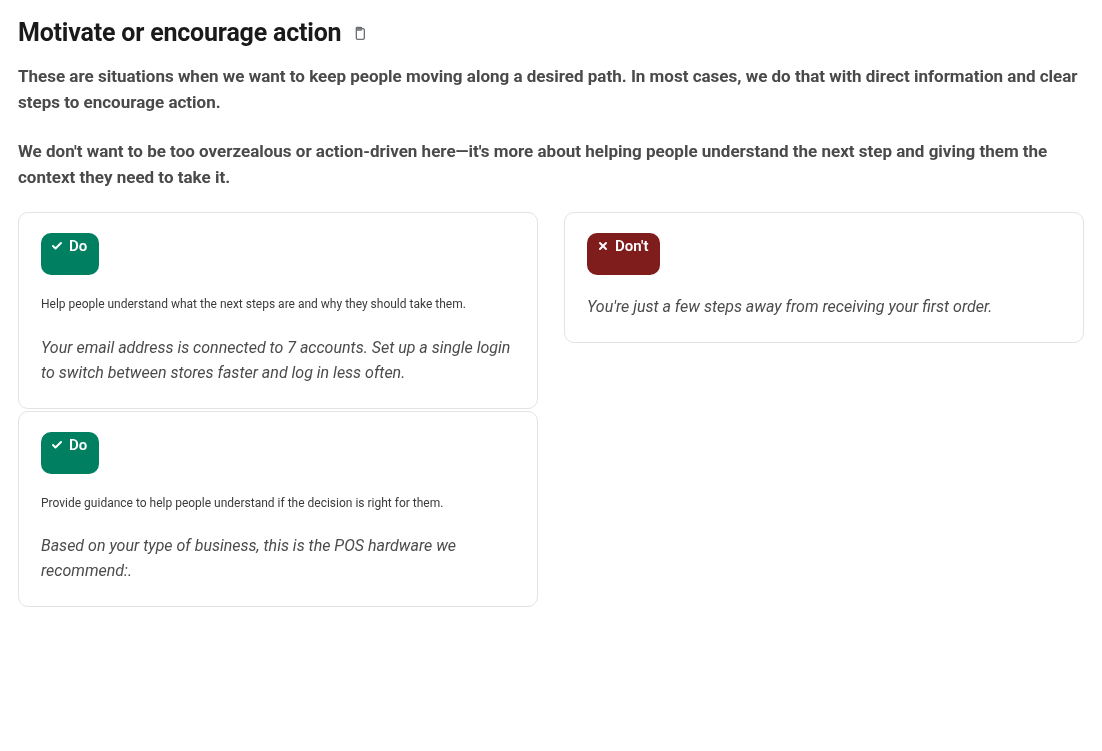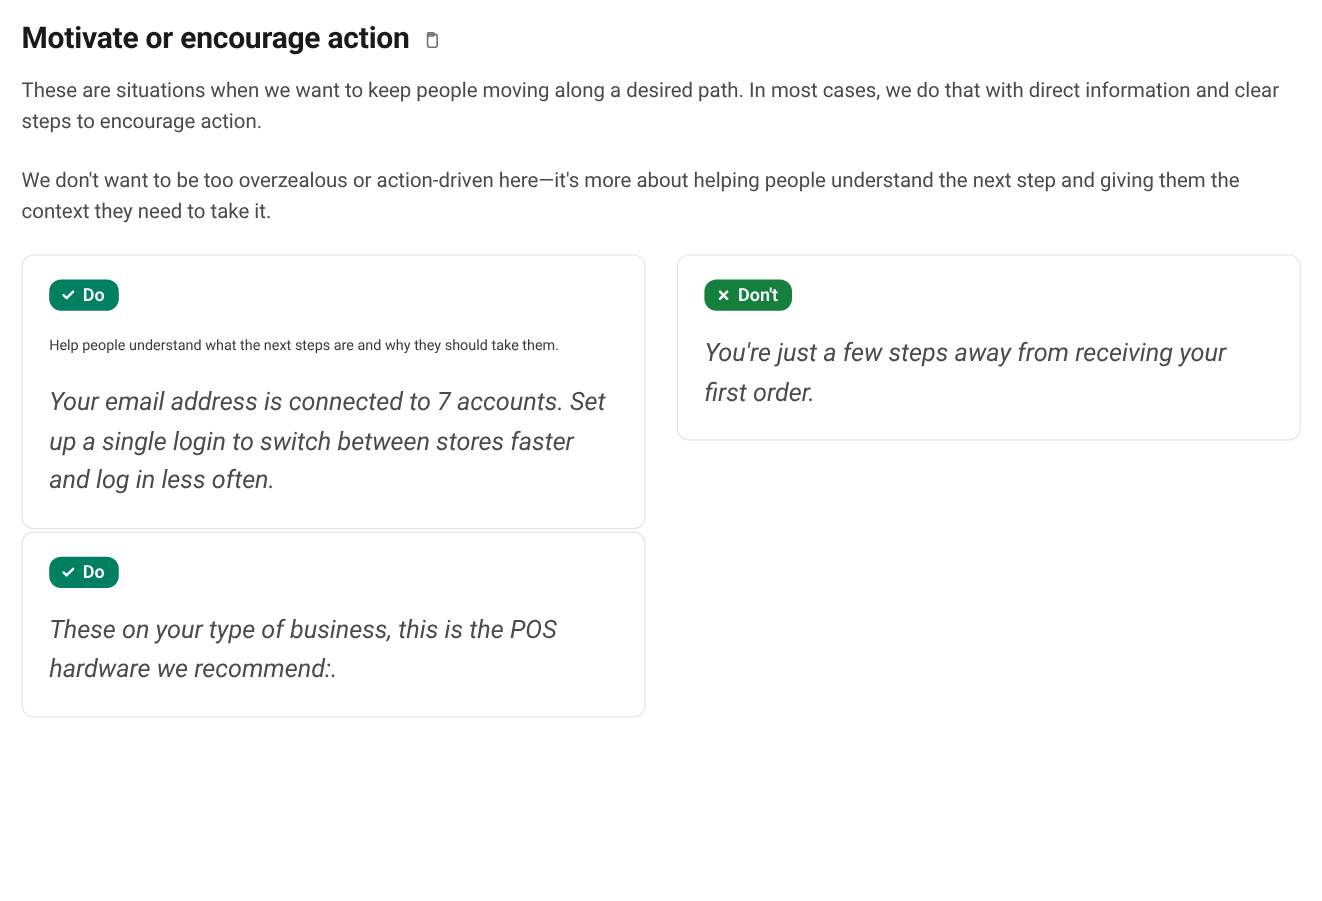--- a/index.html
+++ b/index.html
@@ -40,6 +40,7 @@
       color: #4a4a4a;
       margin-bottom: 22px;
       max-width: 1060px;
+      font-weight: bold;
     }
     .cards {
       display: flex;

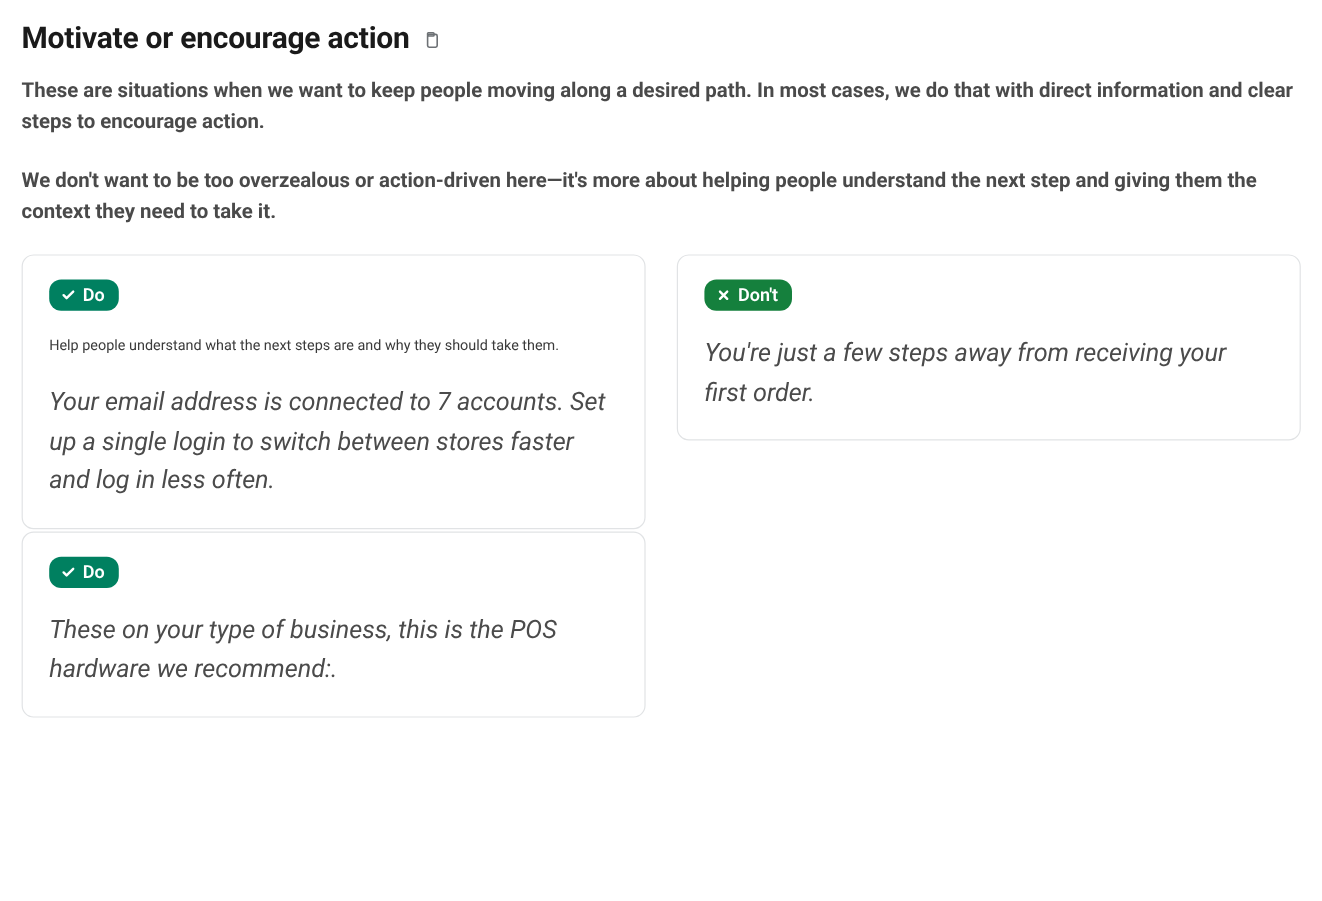--- a/index.html
+++ b/index.html
@@ -65,7 +65,7 @@
       display: inline-flex;
       align-items: center;
       gap: 6px;
-      padding: 4px 12px 4px 10px;
+      padding: 4px 12px 20px 10px;
       border-radius: 10px;
       font-size: 15px;
       font-weight: 600;

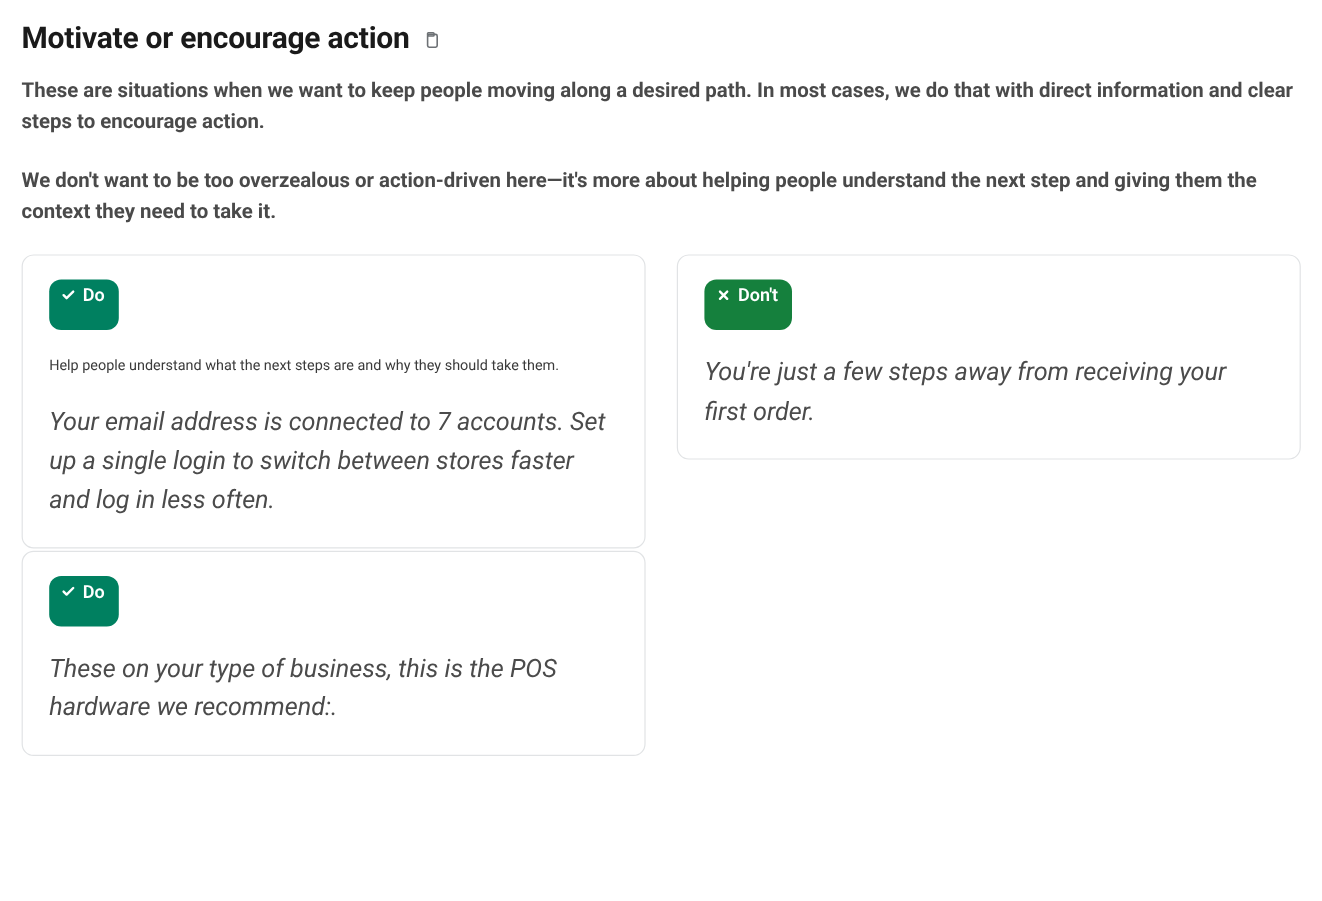--- a/index.html
+++ b/index.html
@@ -76,7 +76,7 @@
       background: #008060;
     }
     .badge-dont {
-      background: #15803d;
+      background: #7f1d1d;
     }
     .badge svg {
       flex-shrink: 0;

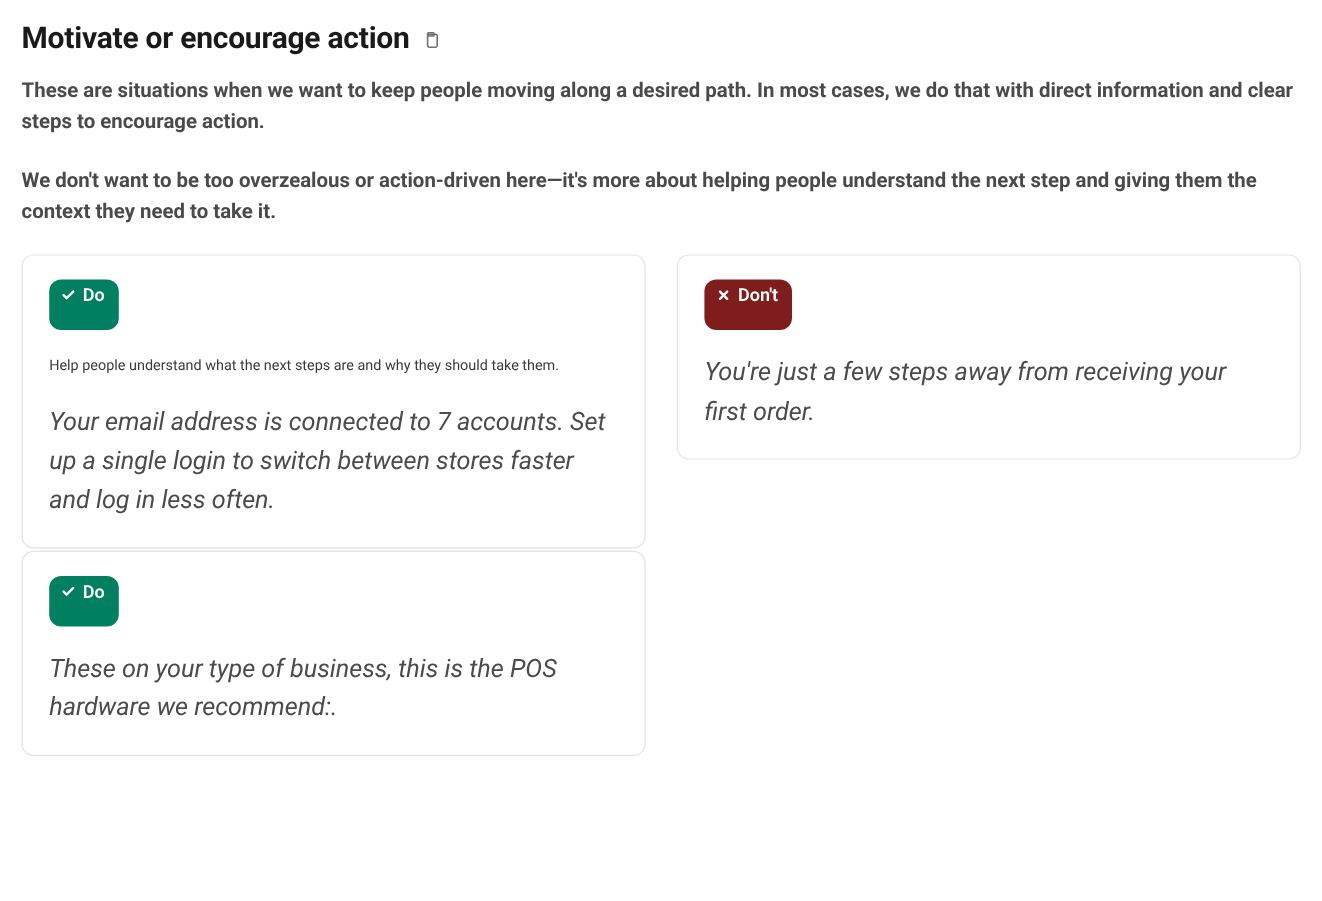--- a/index.html
+++ b/index.html
@@ -88,7 +88,7 @@
       margin-bottom: 22px;
     }
     .card-example {
-      font-size: 21px;
+      font-size: 16px;
       line-height: 1.55;
       font-style: italic;
       color: #4b4b4b;

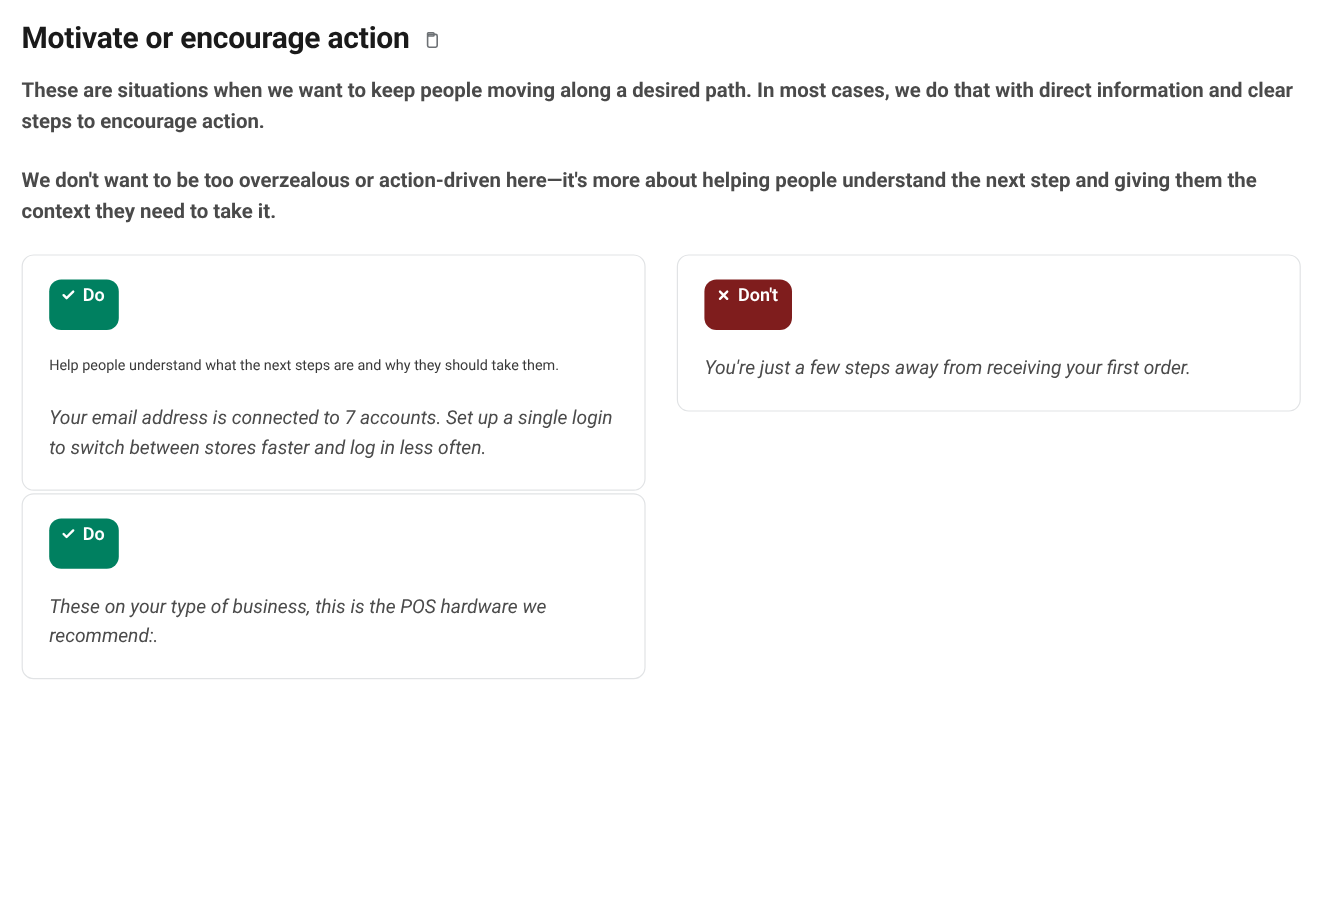--- a/index.html
+++ b/index.html
@@ -132,6 +132,7 @@
         </svg>
         <span>Do</span>
       </span>
+      <p class="card-desc">Provide guidance to help people understand if the decision is right for them.</p>
       <p class="card-example">These on your type of business, this is the POS hardware we recommend:.</p>
     </div>
   </div>

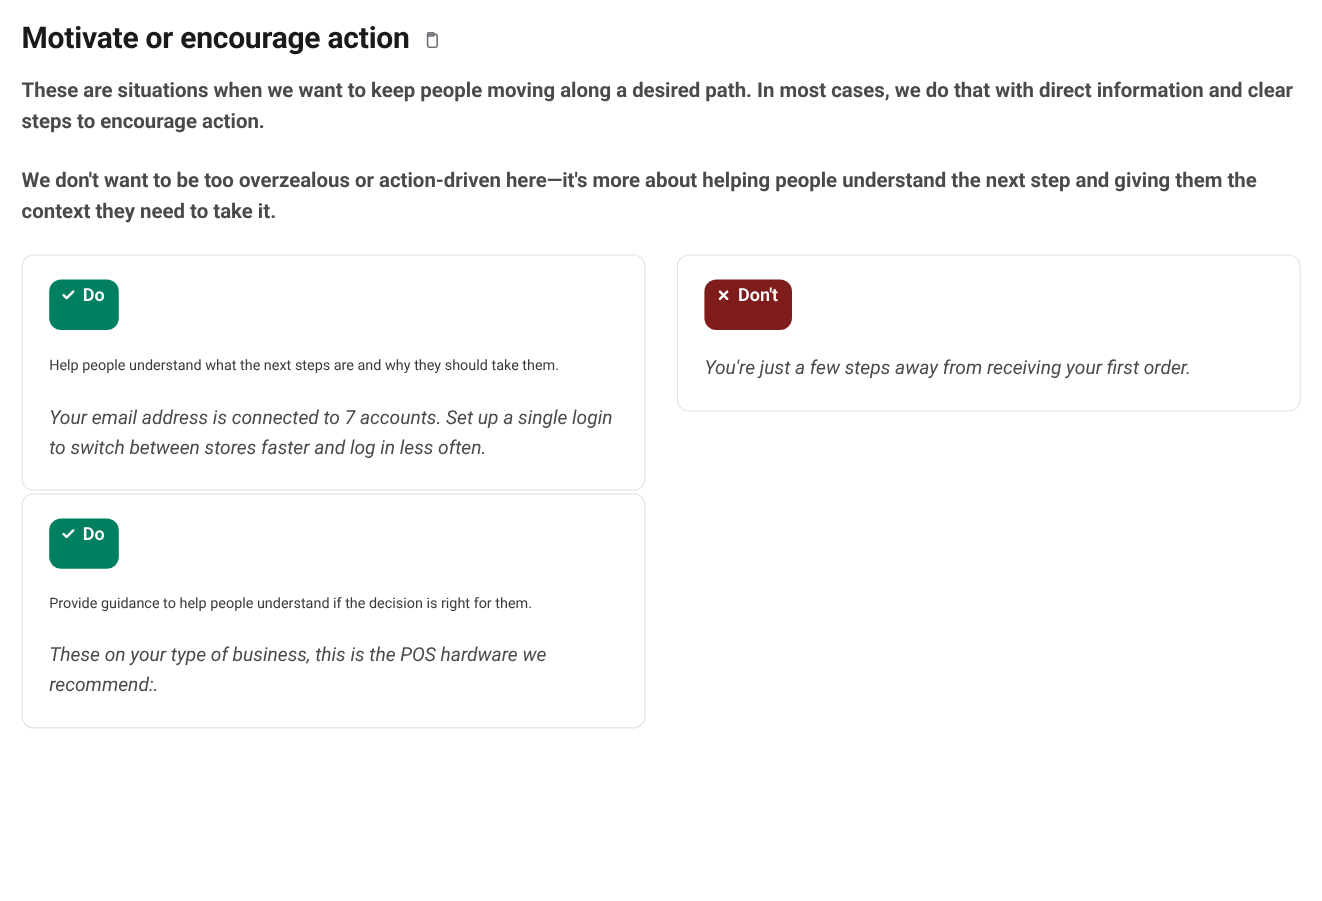--- a/index.html
+++ b/index.html
@@ -133,7 +133,7 @@
         <span>Do</span>
       </span>
       <p class="card-desc">Provide guidance to help people understand if the decision is right for them.</p>
-      <p class="card-example">These on your type of business, this is the POS hardware we recommend:.</p>
+      <p class="card-example">Based on your type of business, this is the POS hardware we recommend:.</p>
     </div>
   </div>
 

